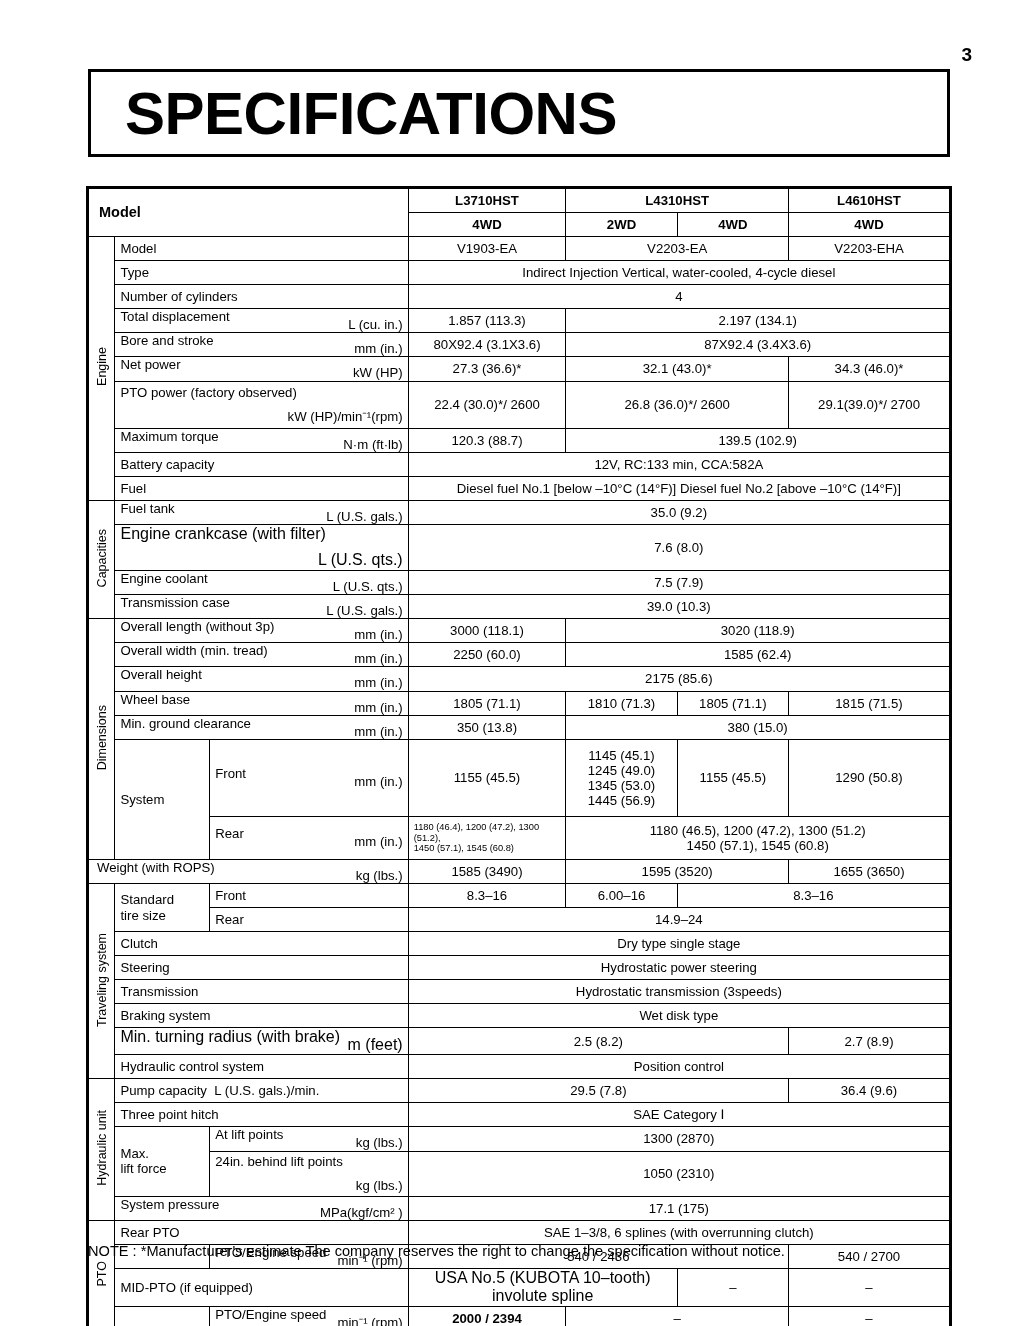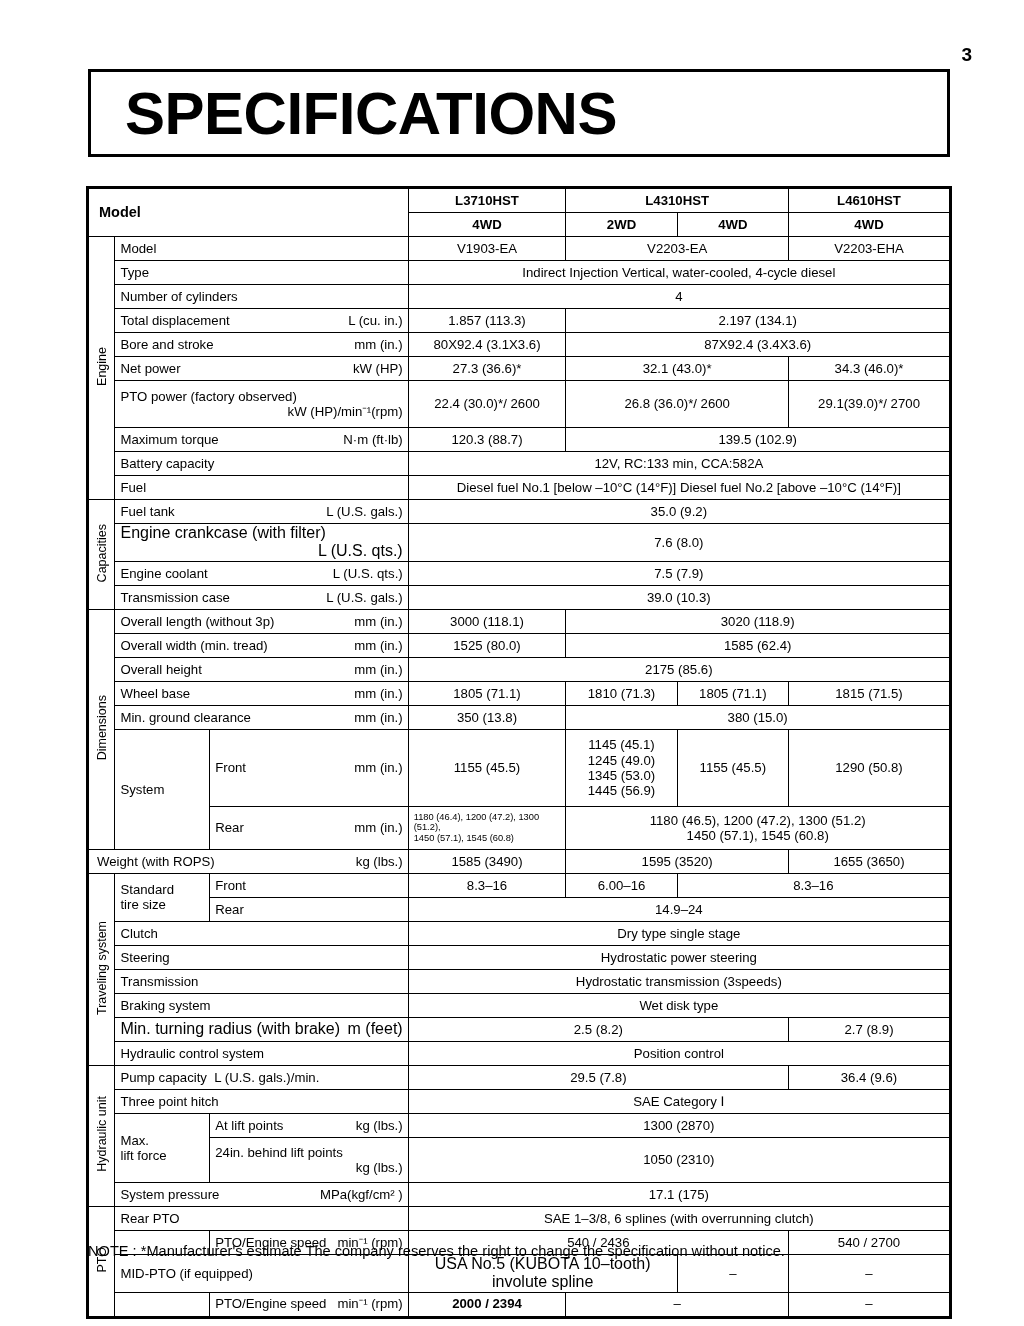--- a/index.html
+++ b/index.html
@@ -66,7 +66,7 @@
   
   .lbl { position:relative; }
   .lbl .nm { display:inline-block; }
-  .lbl .un { float:right; }
+  .lbl .un { float:right;margin-top:8px; }
 
   
   .secbreak td { border-top:2.5px solid #000; }

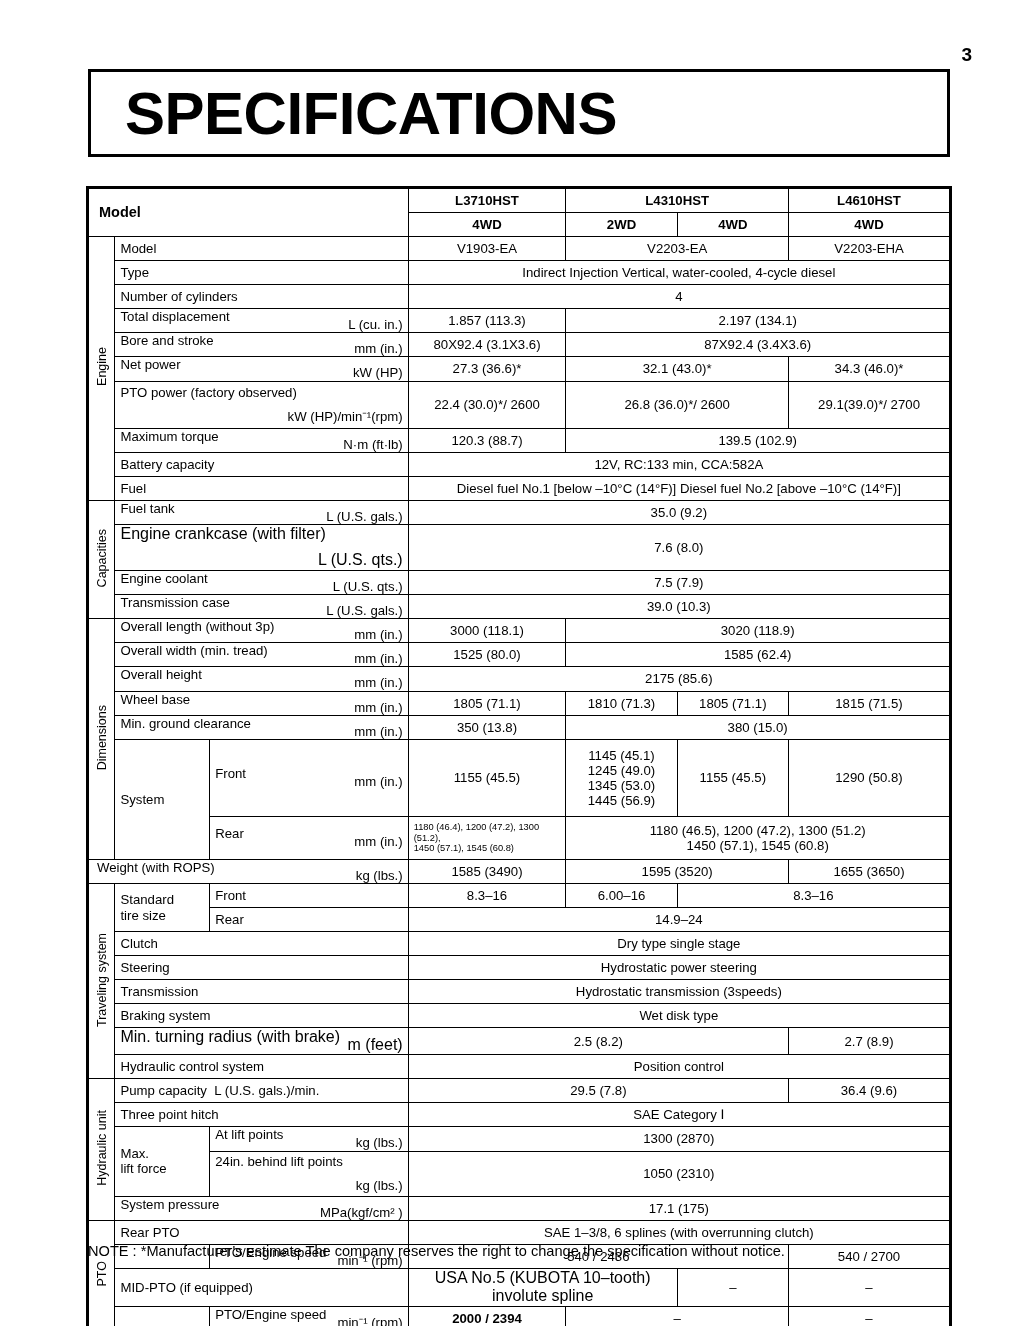--- a/index.html
+++ b/index.html
@@ -189,7 +189,7 @@
   </tr>
   <tr>
     <td colspan="2" class="lbl lft"><span class="nm">Overall width (min. tread)</span><span class="un">mm (in.)</span></td>
-    <td class="ctr">1525 (80.0)</td>
+    <td class="ctr">2250 (60.0)</td>
     <td colspan="3" class="ctr">1585 (62.4)</td>
   </tr>
   <tr>

